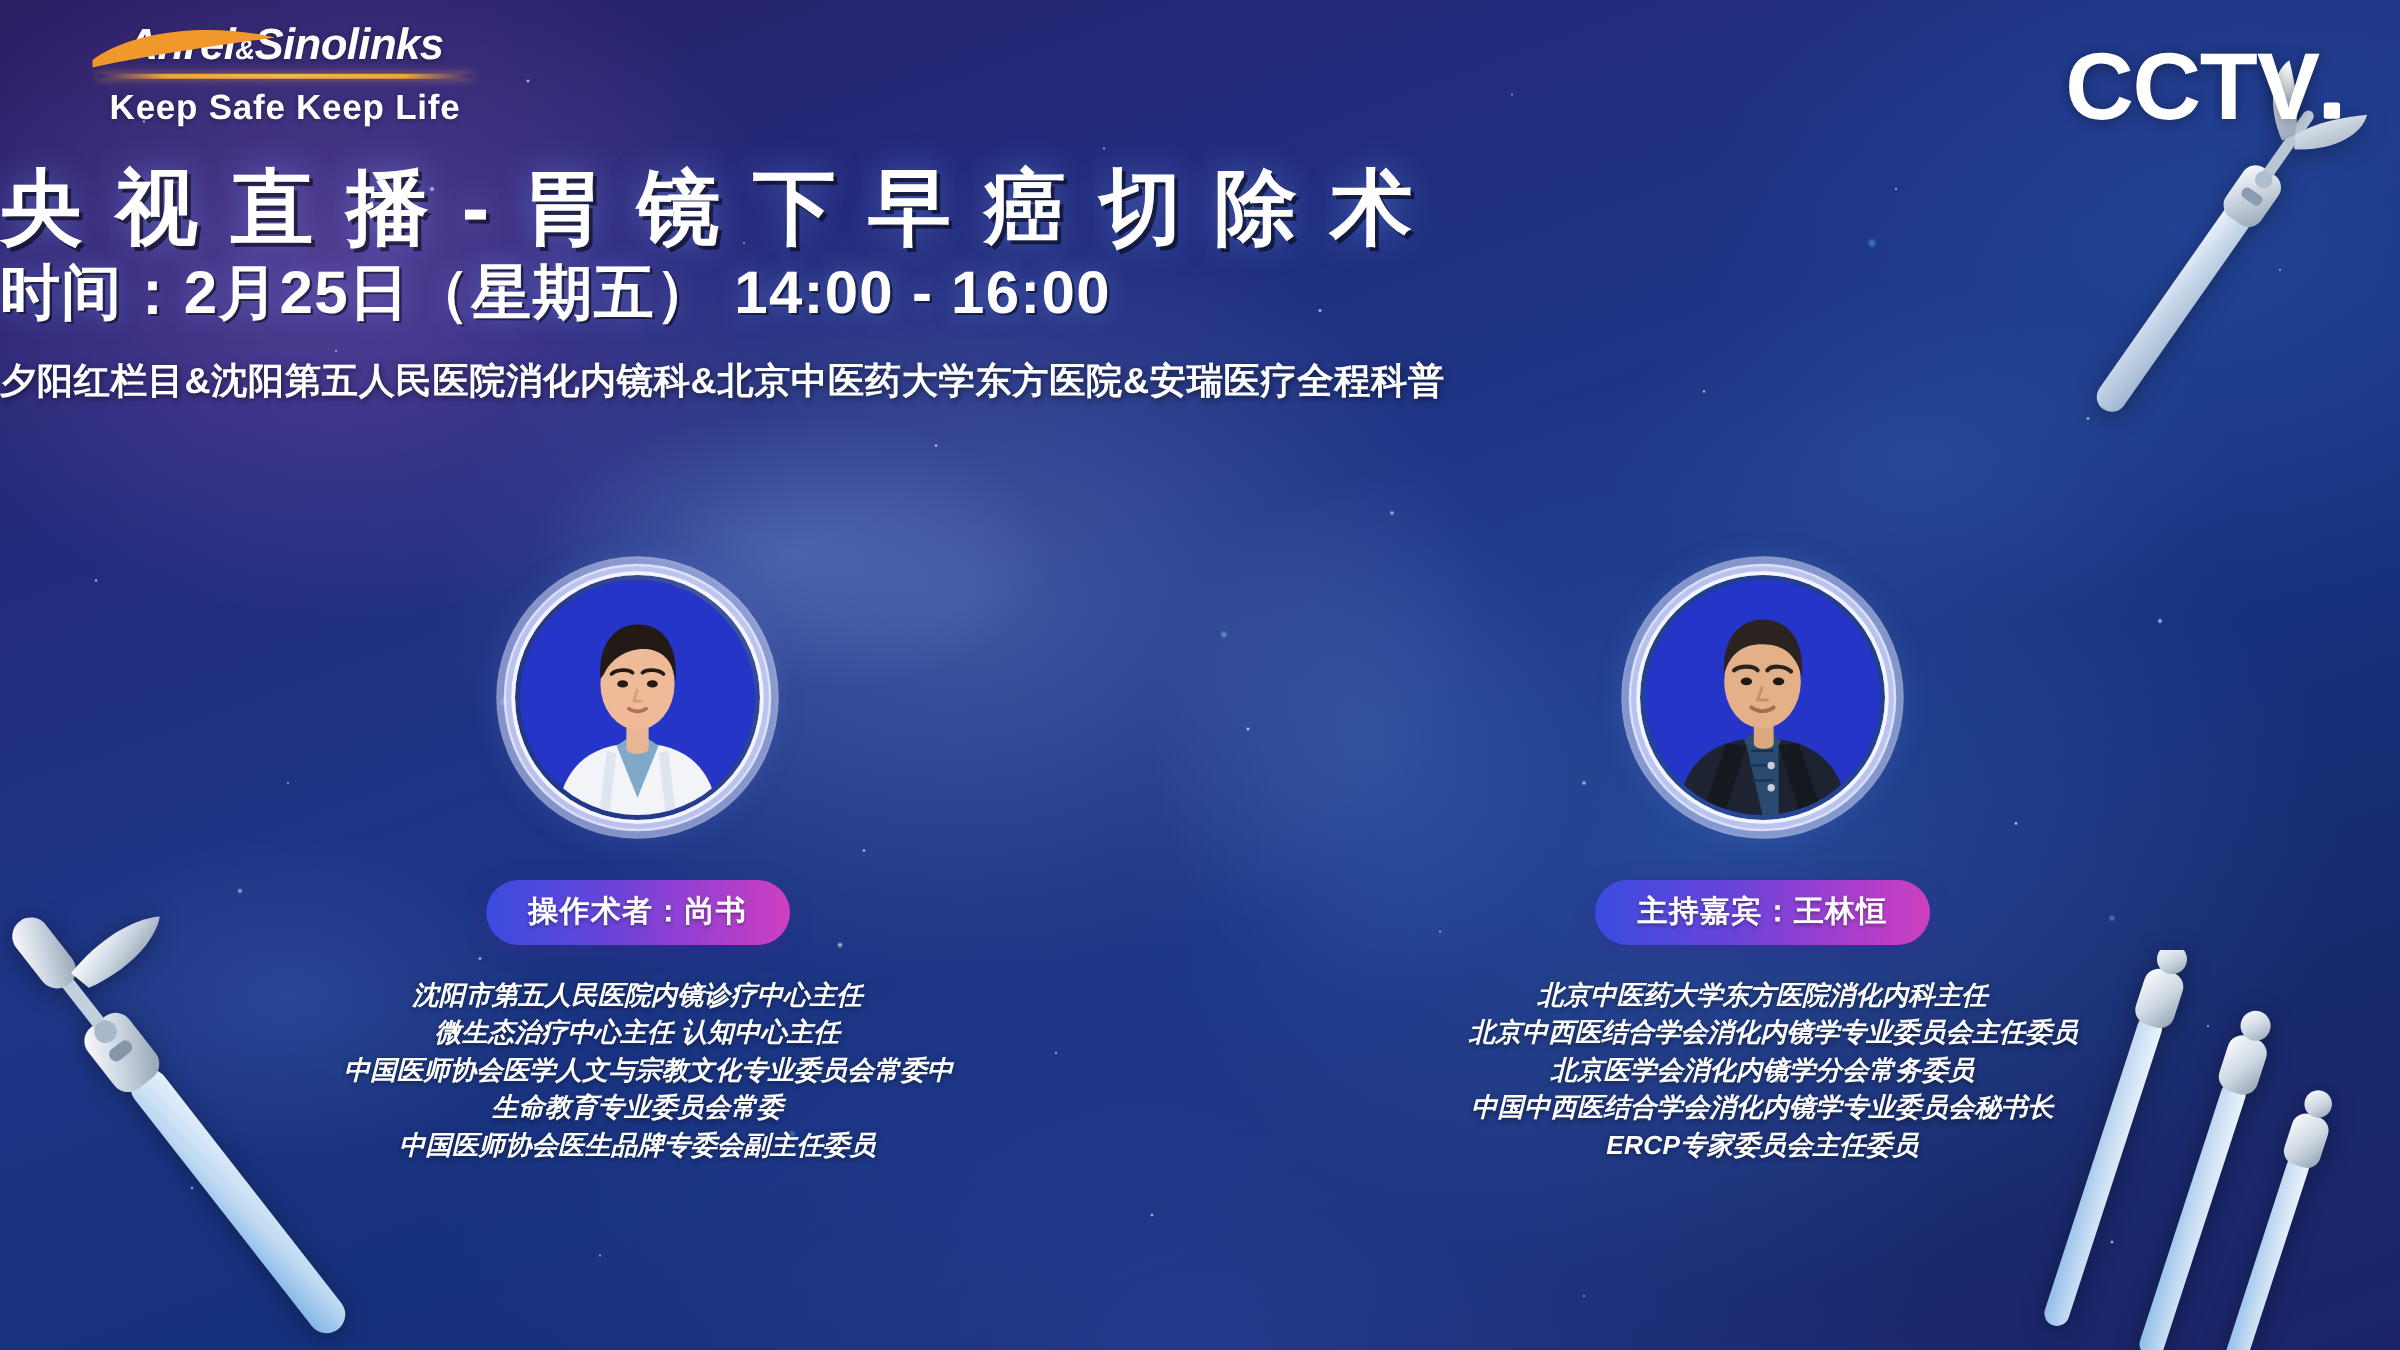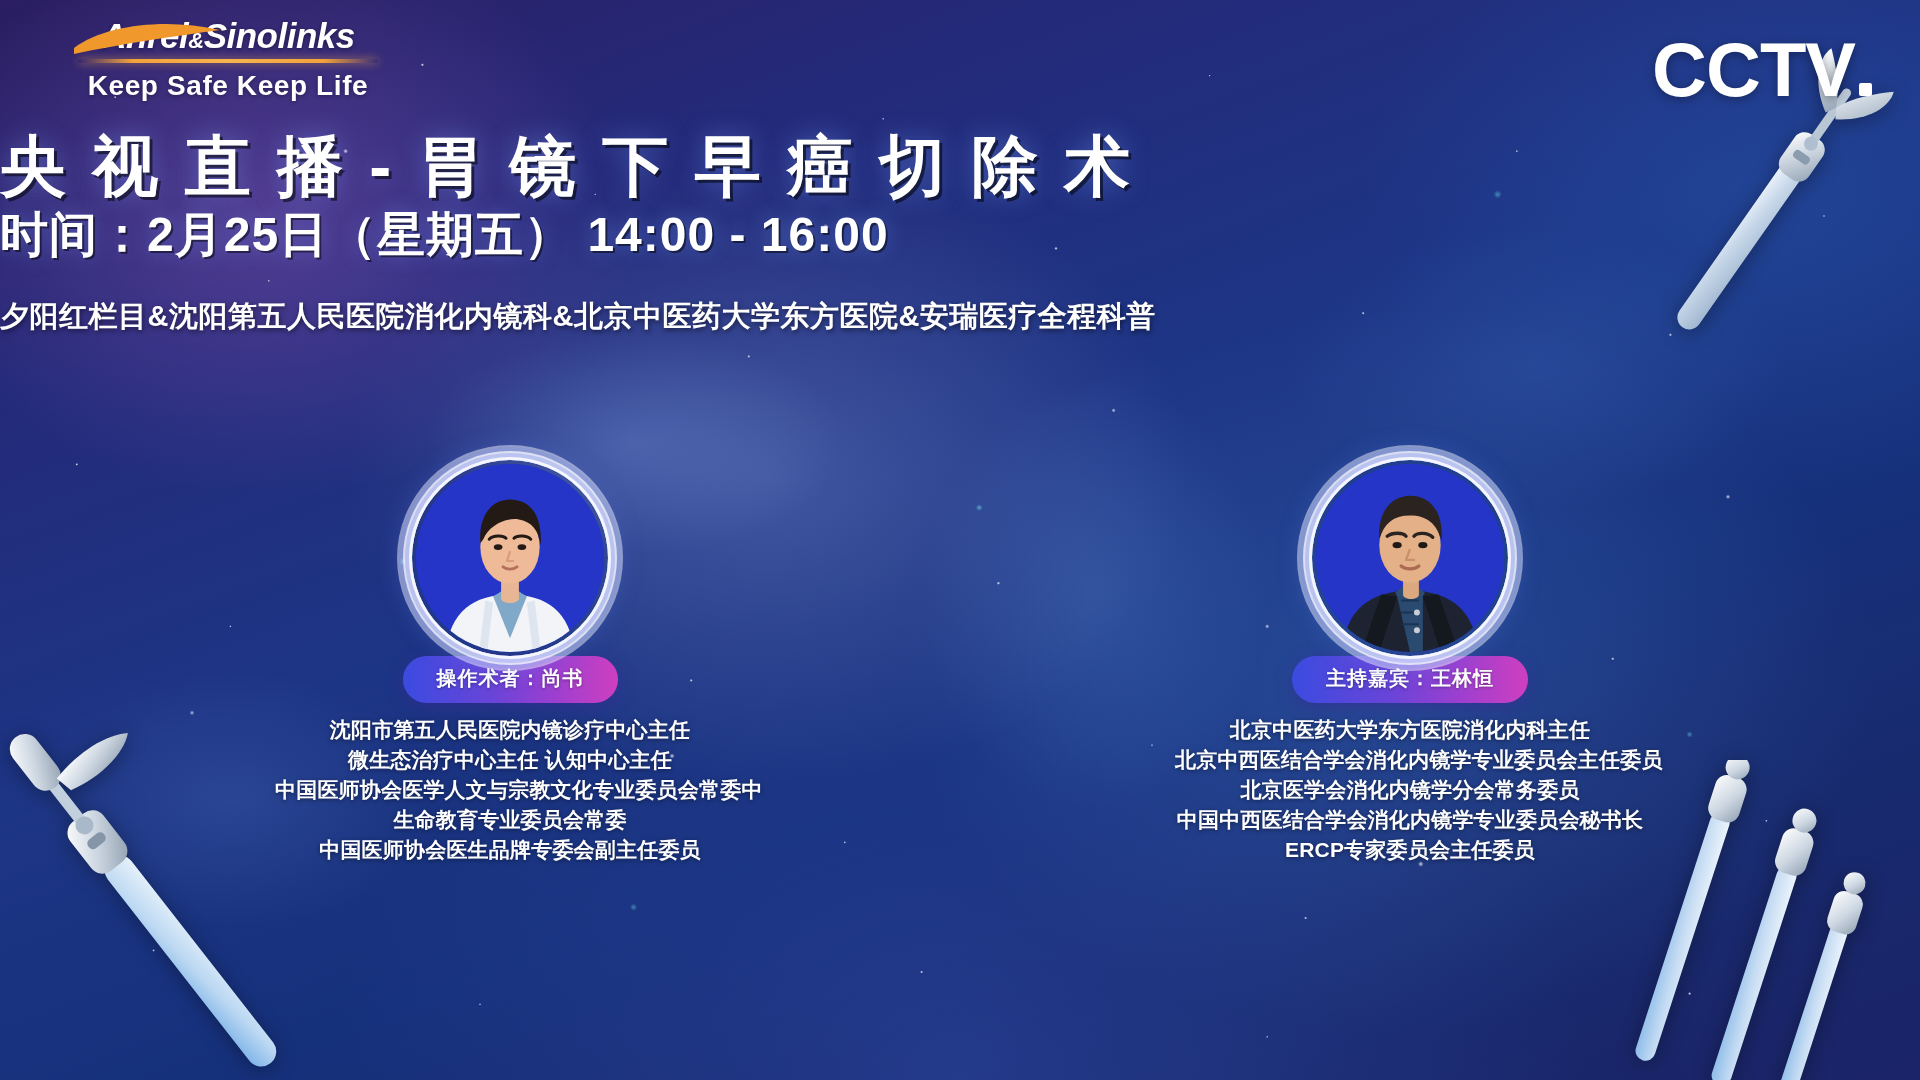--- a/index.html
+++ b/index.html
@@ -203,7 +203,7 @@
     white-space: nowrap;
   }
   .org-line {
-    margin-top: 34px;
+    margin-top: 22px;
     font-size: 29px;
     font-weight: 700;
     color: #ffffff;

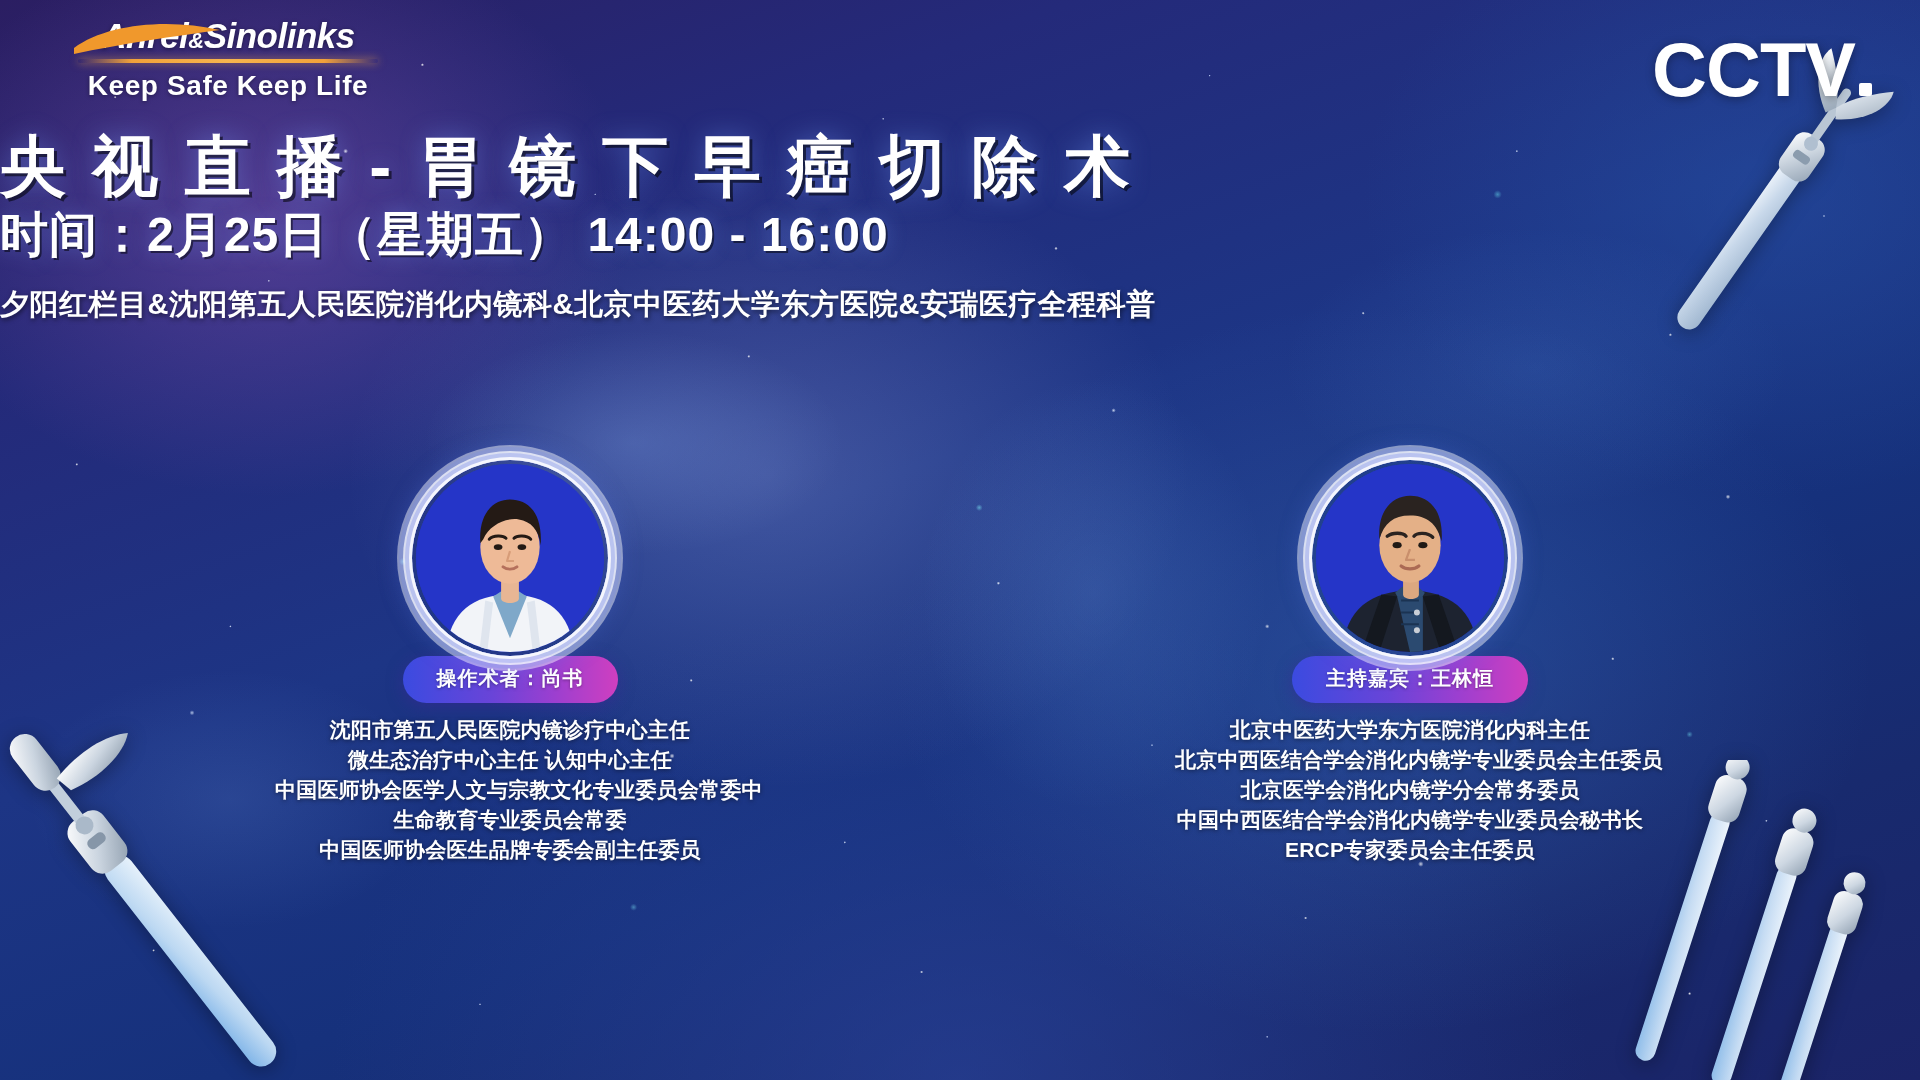--- a/index.html
+++ b/index.html
@@ -255,9 +255,10 @@
 
   .name-badge {
     display: inline-block;
+    margin-top: 48px;
     padding: 9px 34px 11px;
     border-radius: 26px;
-    font-size: 20px;
+    font-size: 24px;
     font-weight: 700;
     color: #ffffff;
     letter-spacing: 1px;

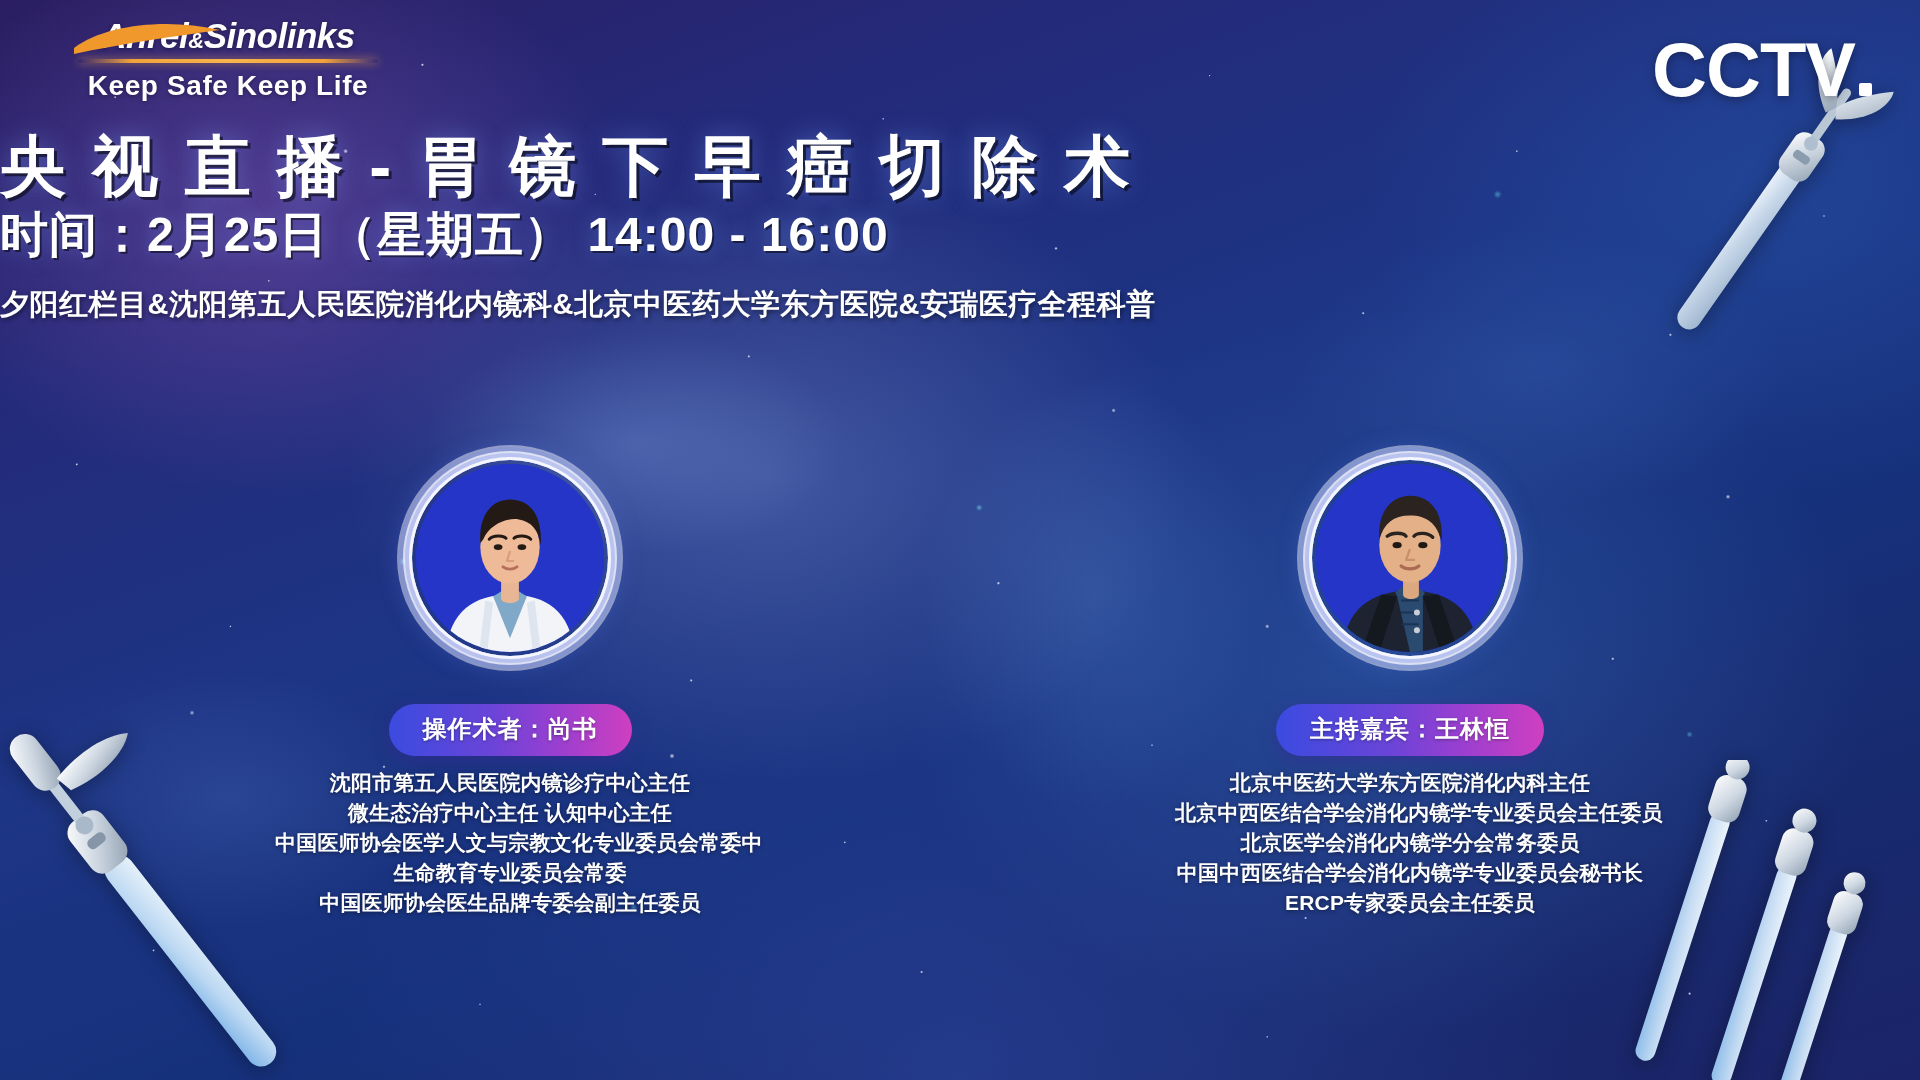--- a/index.html
+++ b/index.html
@@ -268,7 +268,8 @@
     text-shadow: 0 1px 3px rgba(0,0,0,0.35);
   }
   .credentials {
-    margin-top: 12px;
+    margin-top: 26px;
+    font-style: italic;
   }
   .credentials li {
     list-style: none;

